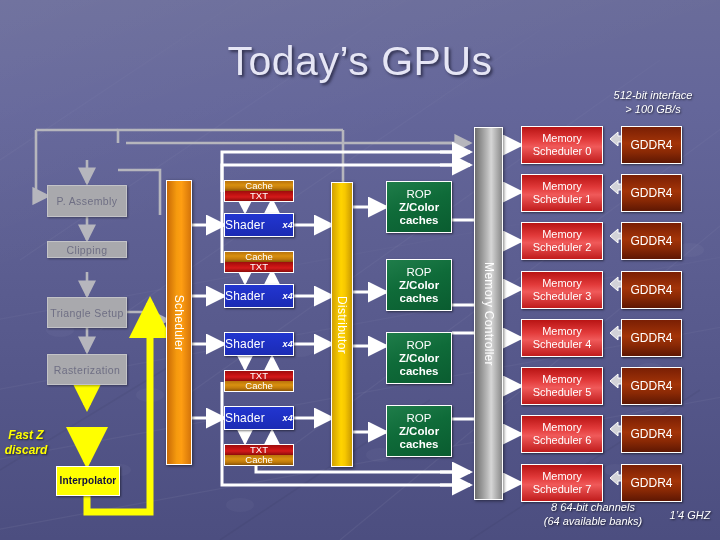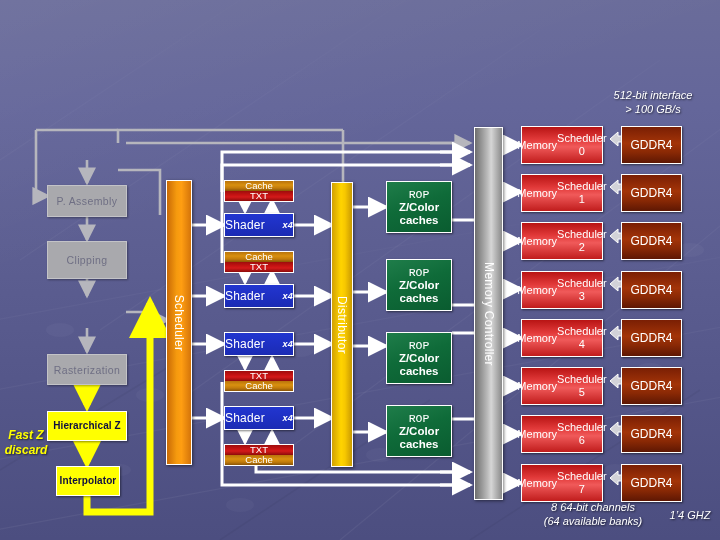--- a/index.html
+++ b/index.html
@@ -251,6 +251,7 @@
     </g>
   </svg>
 
+  <div class="title">Today’s GPUs</div>
 
   <div class="note" style="left:568px;top:88px;width:170px;">
     <div>512-bit interface</div>

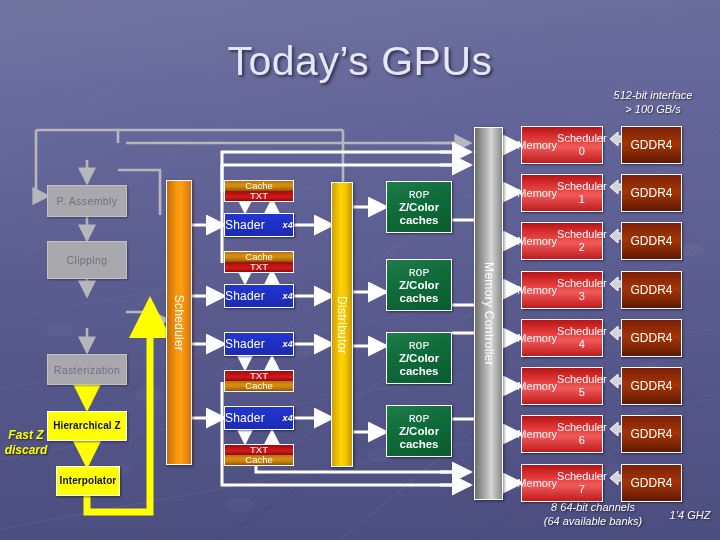--- a/index.html
+++ b/index.html
@@ -72,7 +72,7 @@
   .msched{
     background:linear-gradient(180deg,#b81414 0%,#e23a3a 35%,#f05a5a 55%,#c01c1c 100%);
     border:1.5px solid #ffffff;color:#ffffff;font-size:11px;line-height:13px;
-    flex-direction:row;box-shadow:1px 1px 2px rgba(0,0,0,.5);
+    flex-direction:column;box-shadow:1px 1px 2px rgba(0,0,0,.5);
   }
   .gddr{
     background:linear-gradient(180deg,#7a1f04 0%,#a33408 45%,#8a2905 70%,#5e1703 100%);

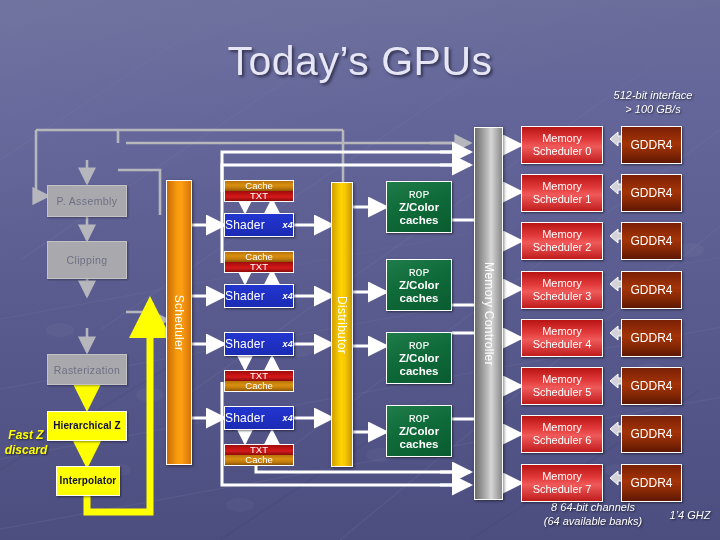--- a/index.html
+++ b/index.html
@@ -68,7 +68,7 @@
     box-shadow:1px 1px 2px rgba(0,0,0,.5);
   }
   .rop b{font-weight:bold;}
-  .rop .l1{font-weight:normal;font-family:Liberation Mono, monospace;}
+  .rop .l1{font-weight:normal;}
   .msched{
     background:linear-gradient(180deg,#b81414 0%,#e23a3a 35%,#f05a5a 55%,#c01c1c 100%);
     border:1.5px solid #ffffff;color:#ffffff;font-size:11px;line-height:13px;

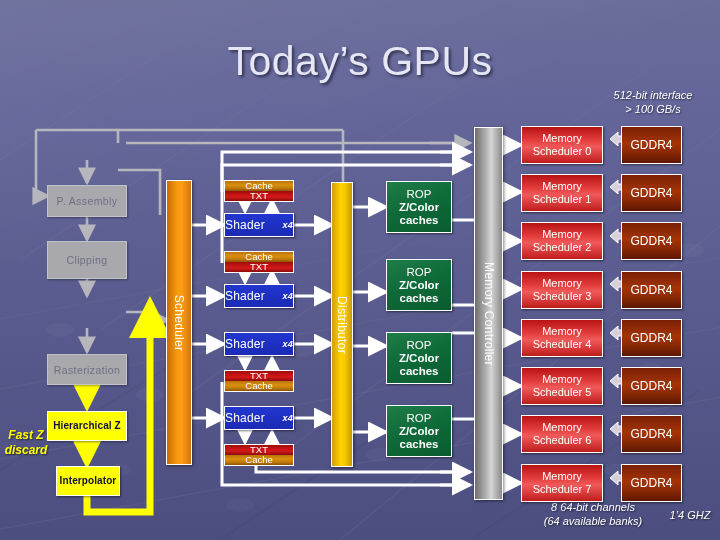--- a/index.html
+++ b/index.html
@@ -273,7 +273,7 @@
   <div class="box grey" style="left:47px;top:185px;width:80px;height:32px;">
     <span>P. Assembly</span>
   </div>
-  <div class="box grey" style="left:47px;top:241px;width:80px;height:38px;">
+  <div class="box grey" style="left:47px;top:241px;width:80px;height:17px;">
     <span>Clipping</span>
   </div>
   <div class="box grey" style="left:47px;top:354px;width:80px;height:31px;text-align:center;">

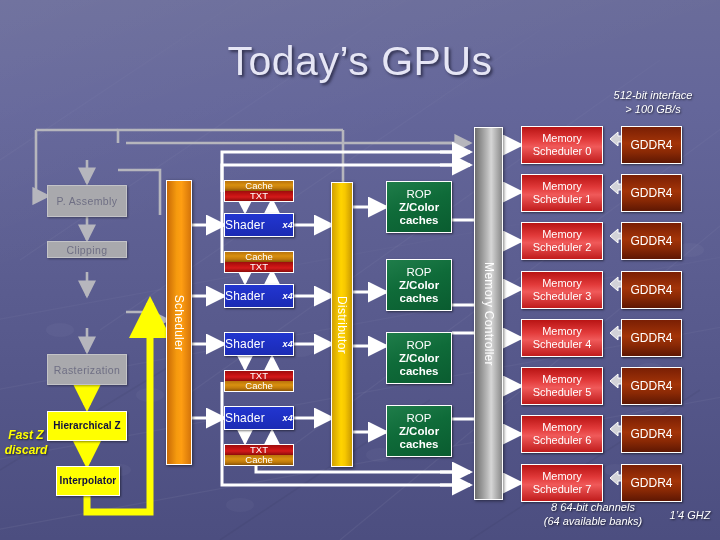--- a/index.html
+++ b/index.html
@@ -276,6 +276,9 @@
   <div class="box grey" style="left:47px;top:241px;width:80px;height:17px;">
     <span>Clipping</span>
   </div>
+  <div class="box grey" style="left:47px;top:297px;width:80px;height:31px;">
+    <span>Triangle Setup</span>
+  </div>
   <div class="box grey" style="left:47px;top:354px;width:80px;height:31px;text-align:center;">
     <span>Rasterization</span>
   </div>

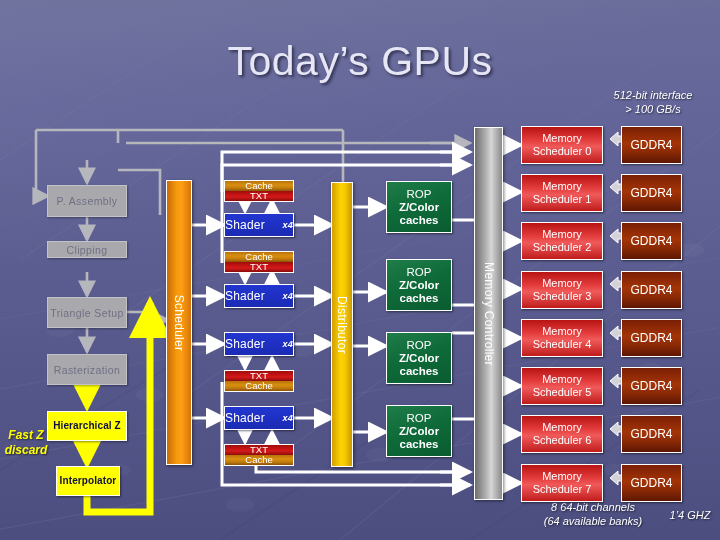--- a/index.html
+++ b/index.html
@@ -282,9 +282,6 @@
   <div class="box grey" style="left:47px;top:354px;width:80px;height:31px;text-align:center;">
     <span>Rasterization</span>
   </div>
-  <div class="box yellow" style="left:47px;top:411px;width:80px;height:30px;">
-    <span>Hierarchical Z</span>
-  </div>
   <div class="box yellow" style="left:56px;top:466px;width:64px;height:30px;text-align:center;">
     <span>Interpolator</span>
   </div>

